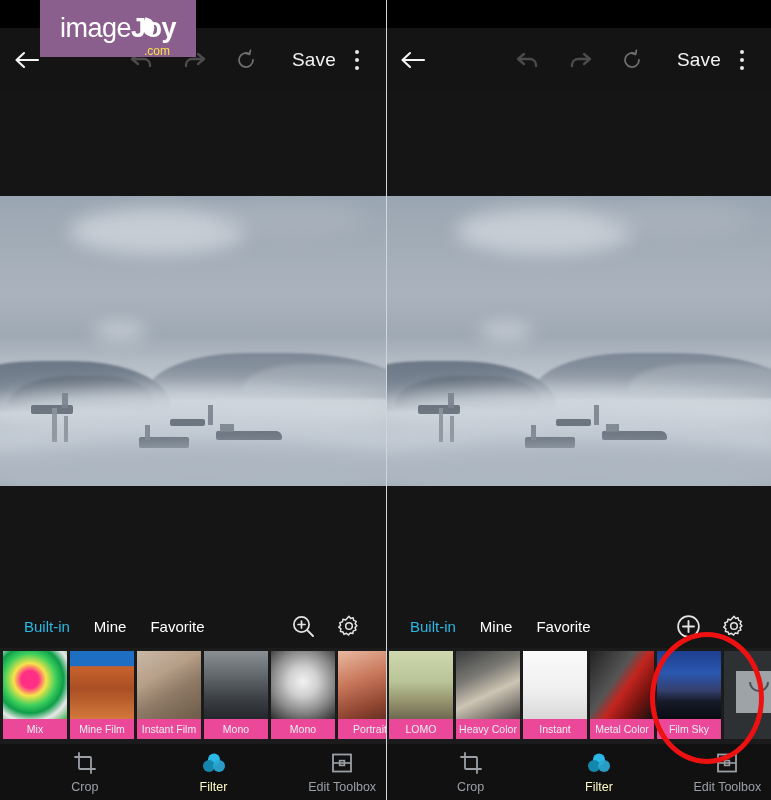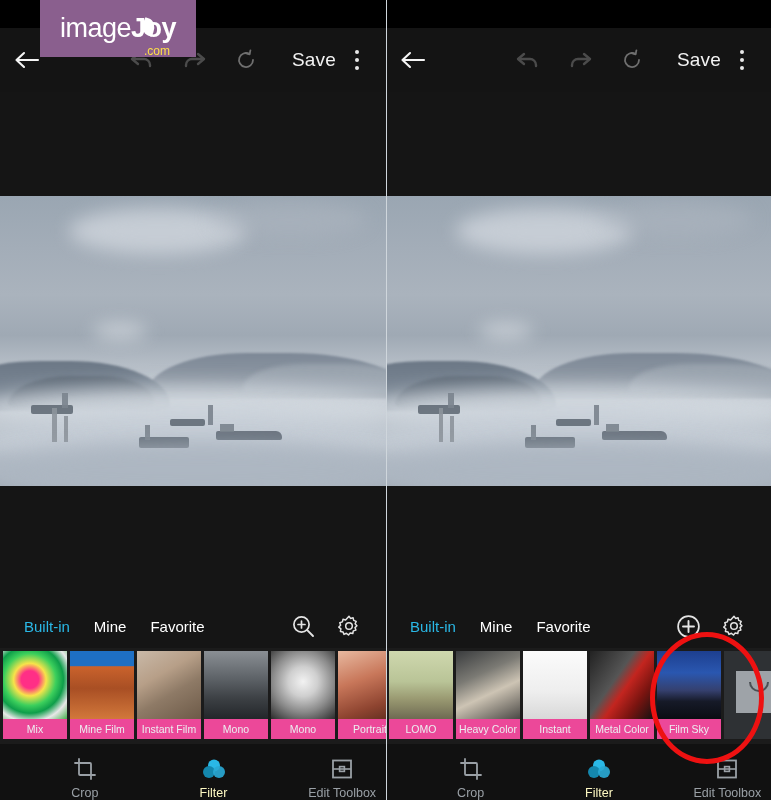--- a/index.html
+++ b/index.html
@@ -217,7 +217,7 @@
   .navitem {
     flex: 1 1 0; height: 100%;
     display: flex; flex-direction: column;
-    align-items: center; justify-content: flex-end;
+    align-items: center; justify-content: center;
     gap: 5px;
     color: #9aa0a6; font-size: 12.5px; padding-left: 41px;
   }

